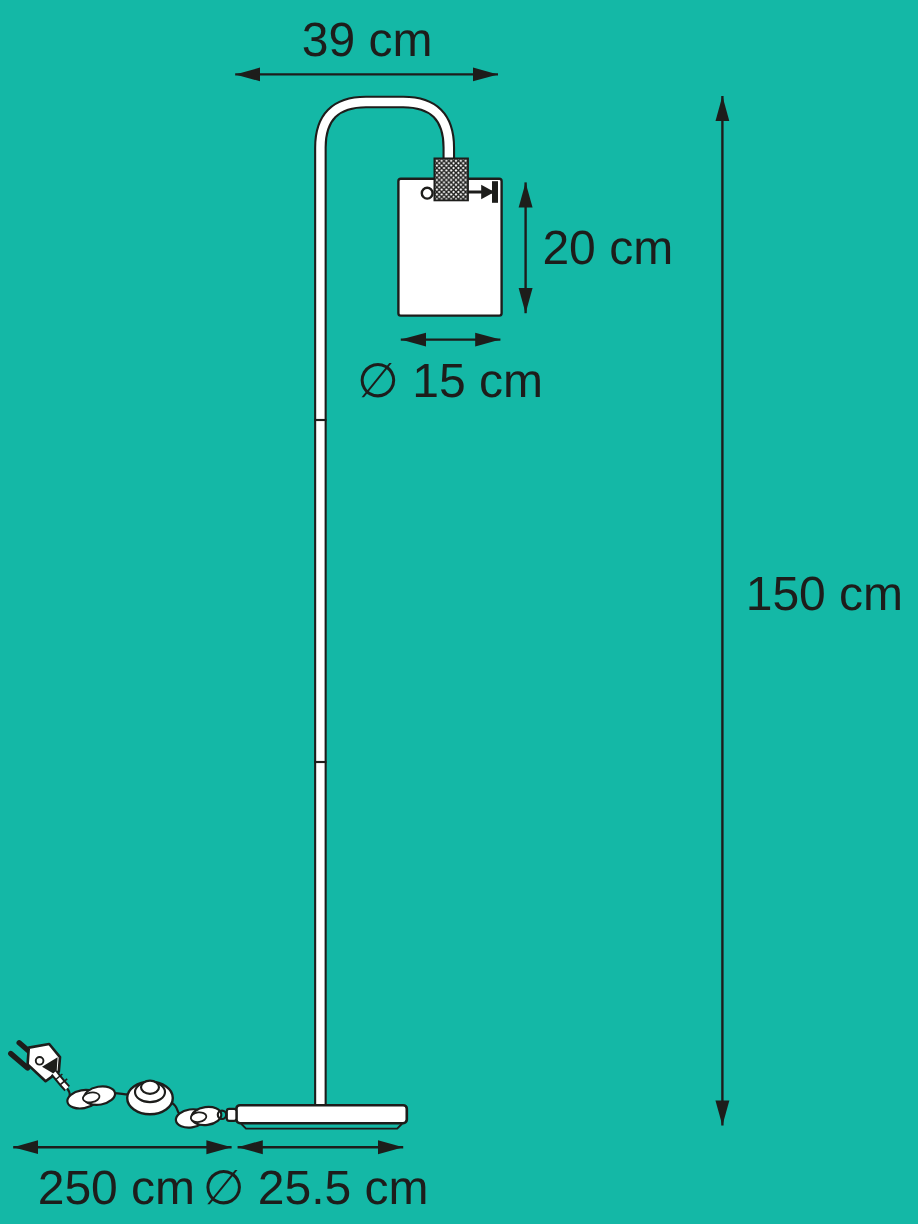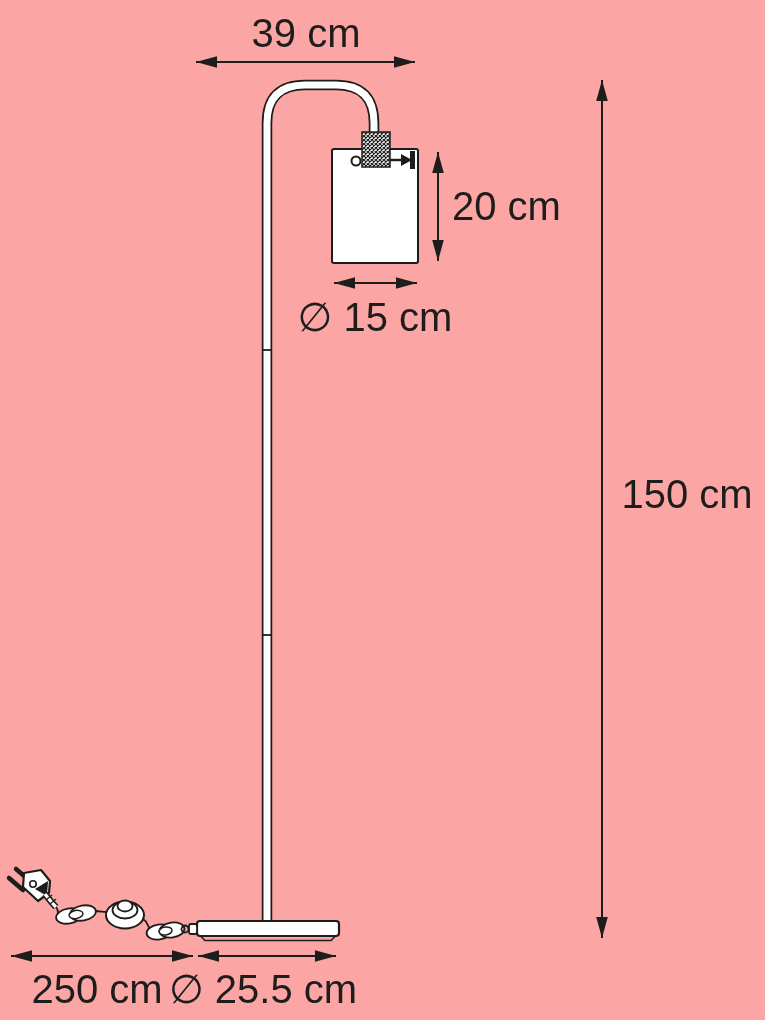--- a/index.html
+++ b/index.html
@@ -11,7 +11,7 @@
     position: relative;
     width: 765px;
     height: 1020px;
-    background: #fca5a5;
+    background: #14b8a6;
     overflow: hidden;
   }
   svg {

